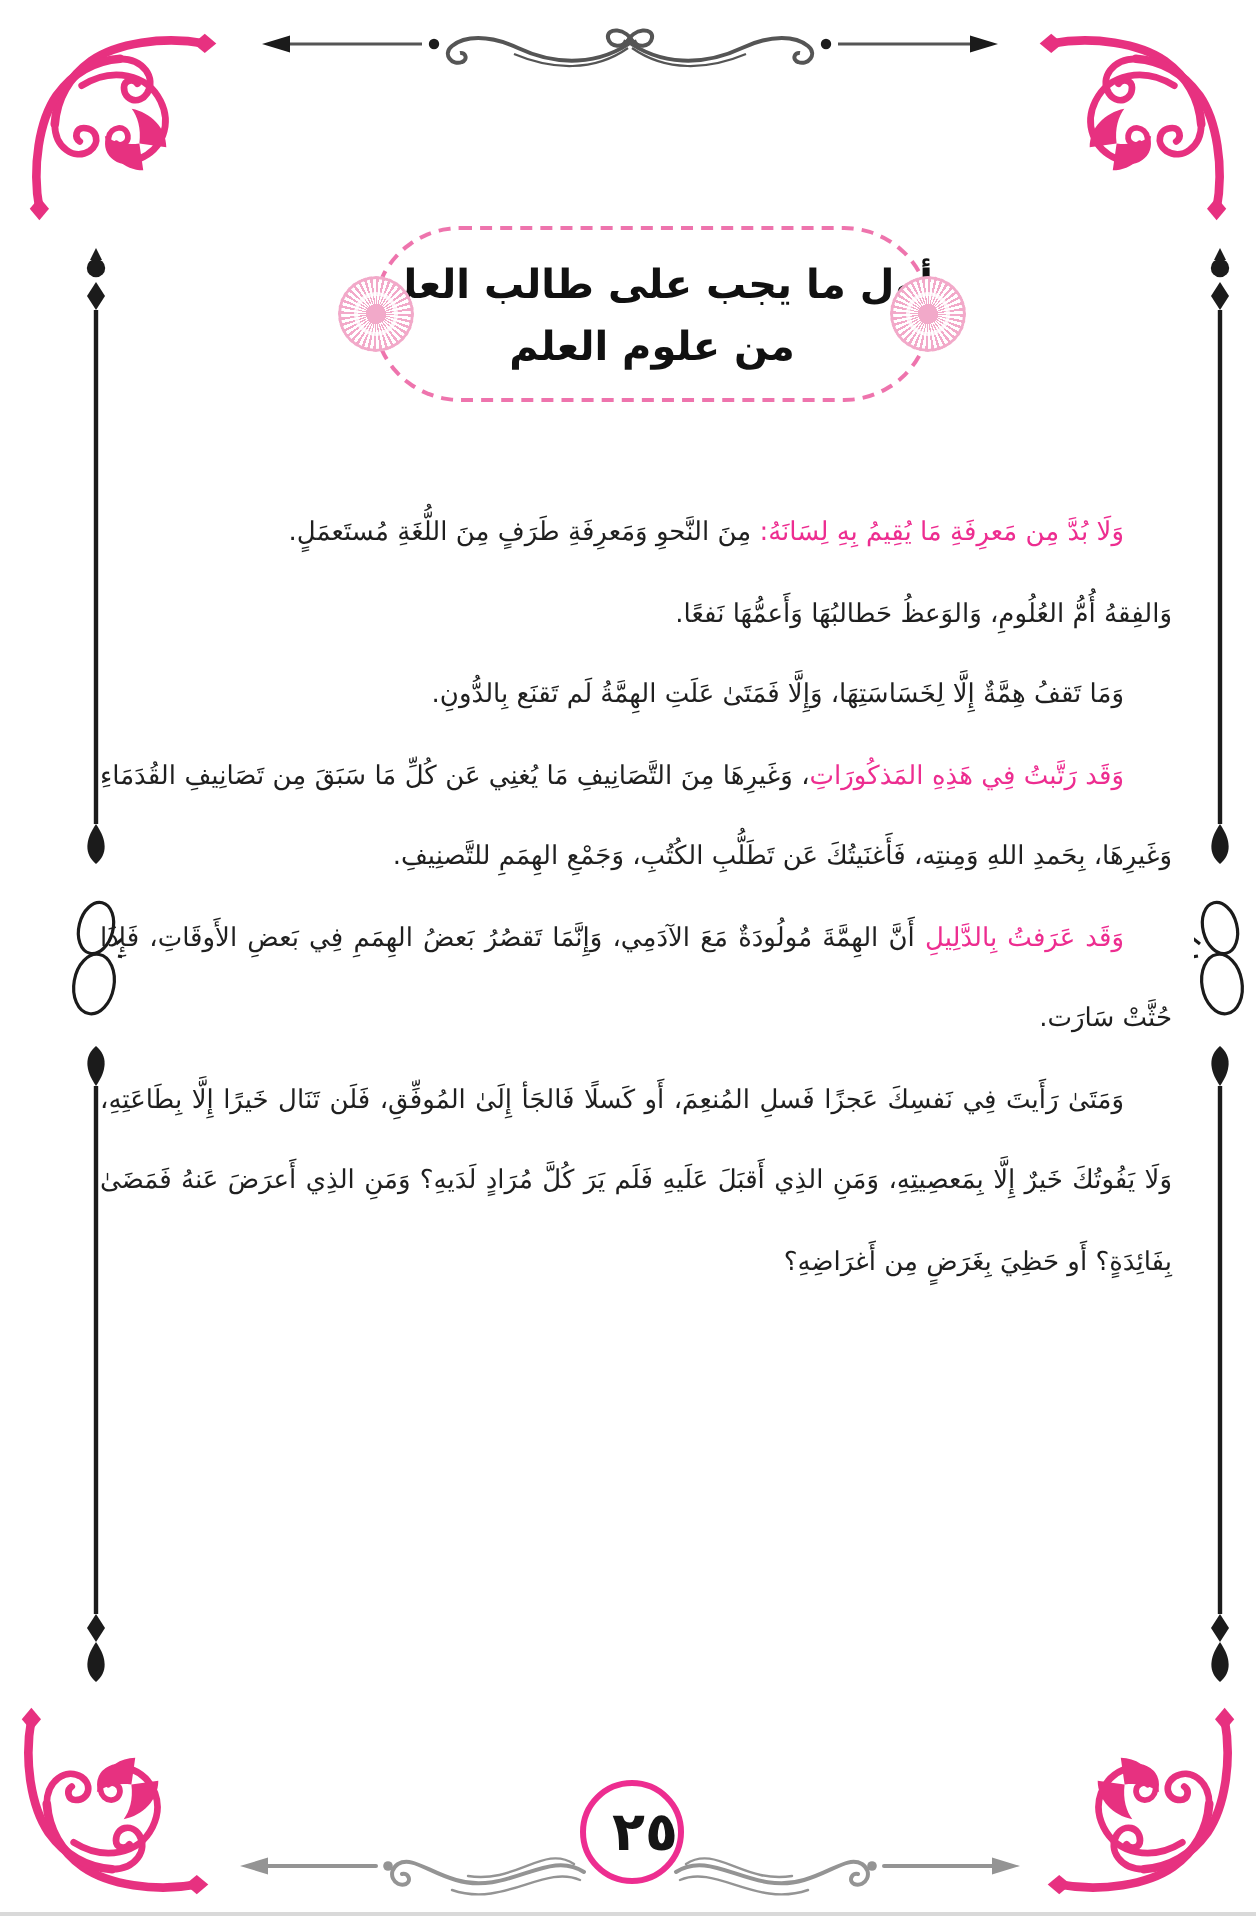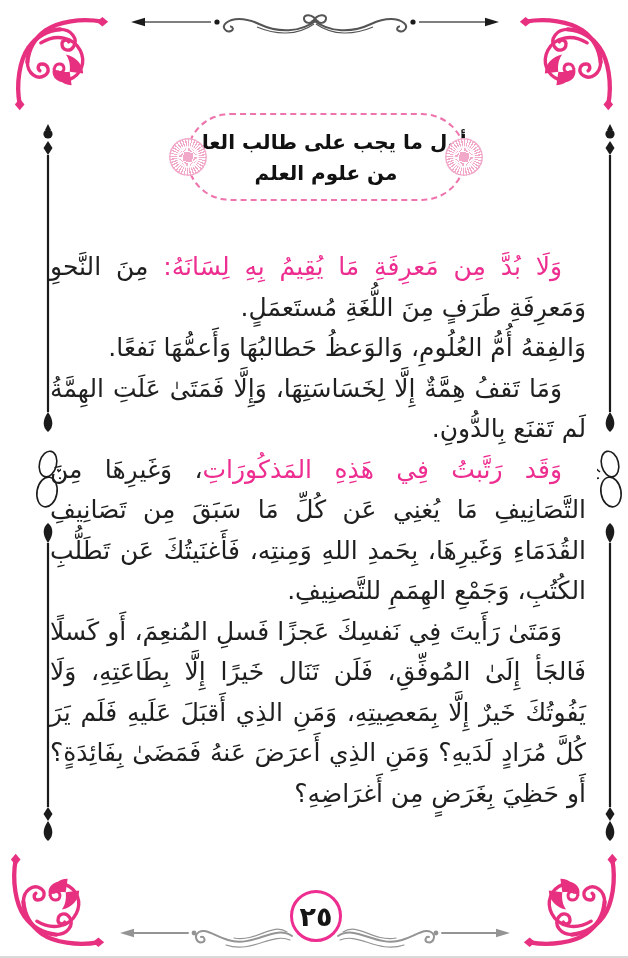--- a/index.html
+++ b/index.html
@@ -83,7 +83,7 @@
   .body-text{
     position:absolute;right:42px;left:50px;top:247px;
     direction:rtl;text-align:justify;
-    font-size:25px;line-height:40.5px;color:var(--text-ink);
+    font-size:13px;line-height:40.5px;color:var(--text-ink);
   }
   .para{margin:0;}
   .para.indent{text-indent:24px;}

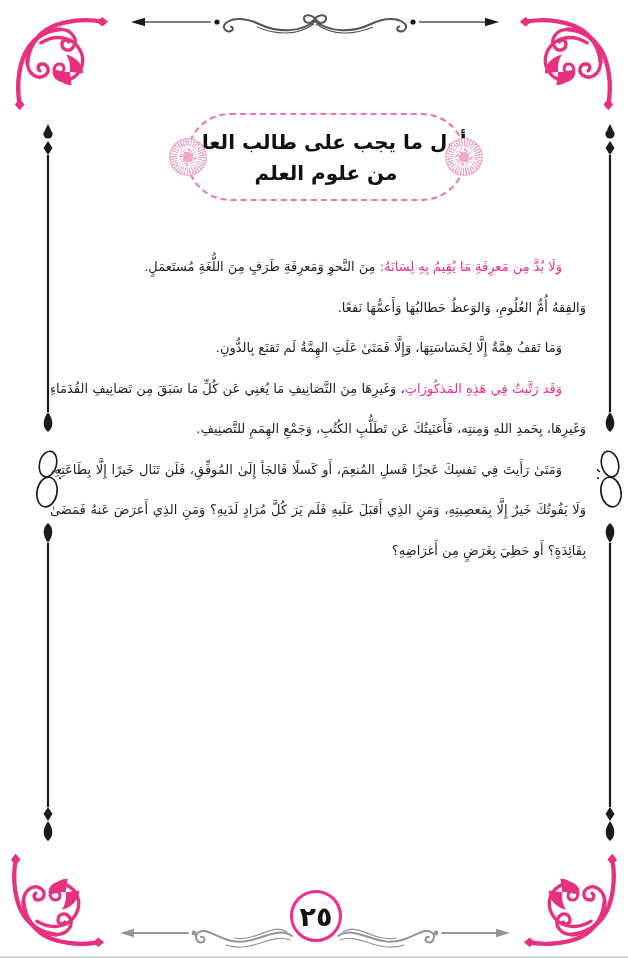--- a/index.html
+++ b/index.html
@@ -223,6 +223,7 @@
       <p class="para"><span class="seg black">وَالفِقهُ أُمُّ العُلُومِ، وَالوَعظُ حَطالبُهَا وَأَعمُّهَا نَفعًا.</span></p>
       <p class="para indent"><span class="seg black">وَمَا تَقفُ هِمَّةٌ إِلَّا لِخَسَاسَتِهَا، وَإِلَّا فَمَتَىٰ عَلَتِ الهِمَّةُ لَم تَقنَع بِالدُّونِ.</span></p>
       <p class="para indent"><span class="seg pink">وَقَد رَتَّبتُ فِي هَذِهِ المَذكُورَاتِ</span><span class="seg black">، وَغَيرِهَا مِنَ التَّصَانِيفِ مَا يُغنِي عَن كُلِّ مَا سَبَقَ مِن تَصَانِيفِ القُدَمَاءِ وَغَيرِهَا، بِحَمدِ اللهِ وَمِنتِه، فَأَغنَيتُكَ عَن تَطَلُّبِ الكُتُبِ، وَجَمْعِ الهِمَمِ للتَّصنِيفِ.</span></p>
+      <p class="para indent"><span class="seg pink">وَقَد عَرَفتُ بِالدَّلِيلِ </span><span class="seg black">أَنَّ الهِمَّةَ مُولُودَةٌ مَعَ الآدَمِي، وَإِنَّمَا تَقصُرُ بَعضُ الهِمَمِ فِي بَعضِ الأَوقَاتِ، فَإِذَا حُثَّتْ سَارَت.</span></p>
       <p class="para indent"><span class="seg black">وَمَتَىٰ رَأَيتَ فِي نَفسِكَ عَجزًا فَسلِ المُنعِمَ، أَو كَسلًا فَالجَأ إِلَىٰ المُوفِّقِ، فَلَن تَنَال خَيرًا إِلَّا بِطَاعَتِهِ، وَلَا يَفُوتُكَ خَيرٌ إِلَّا بِمَعصِيتِهِ، وَمَنِ الذِي أَقبَلَ عَلَيهِ فَلَم يَرَ كُلَّ مُرَادٍ لَدَيهِ؟ وَمَنِ الذِي أَعرَضَ عَنهُ فَمَضَىٰ بِفَائِدَةٍ؟ أَو حَظِيَ بِغَرَضٍ مِن أَغرَاضِهِ؟</span></p>
     </div>
 

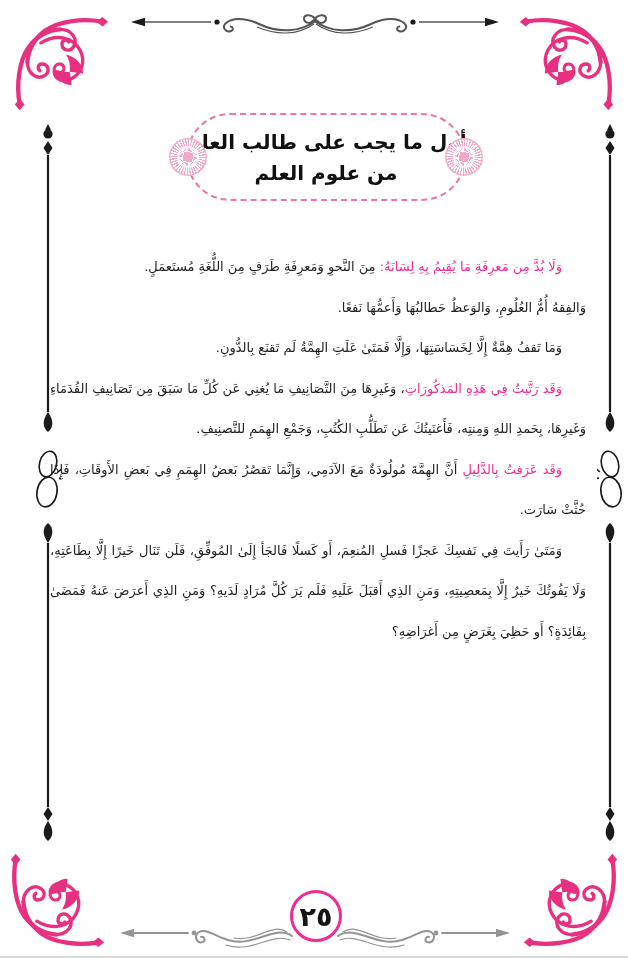--- a/index.html
+++ b/index.html
@@ -93,7 +93,7 @@
   .page-number-badge{
     position:absolute;left:290px;top:890px;width:52px;height:52px;
     border-radius:50%;border:3px solid var(--accent-pink);
-    background:#fff;display:flex;align-items:center;justify-content:center;
+    background:#fff;display:flex;align-items:center;justify-content:flex-end;
     z-index:2;
   }
   .page-number-badge span{

